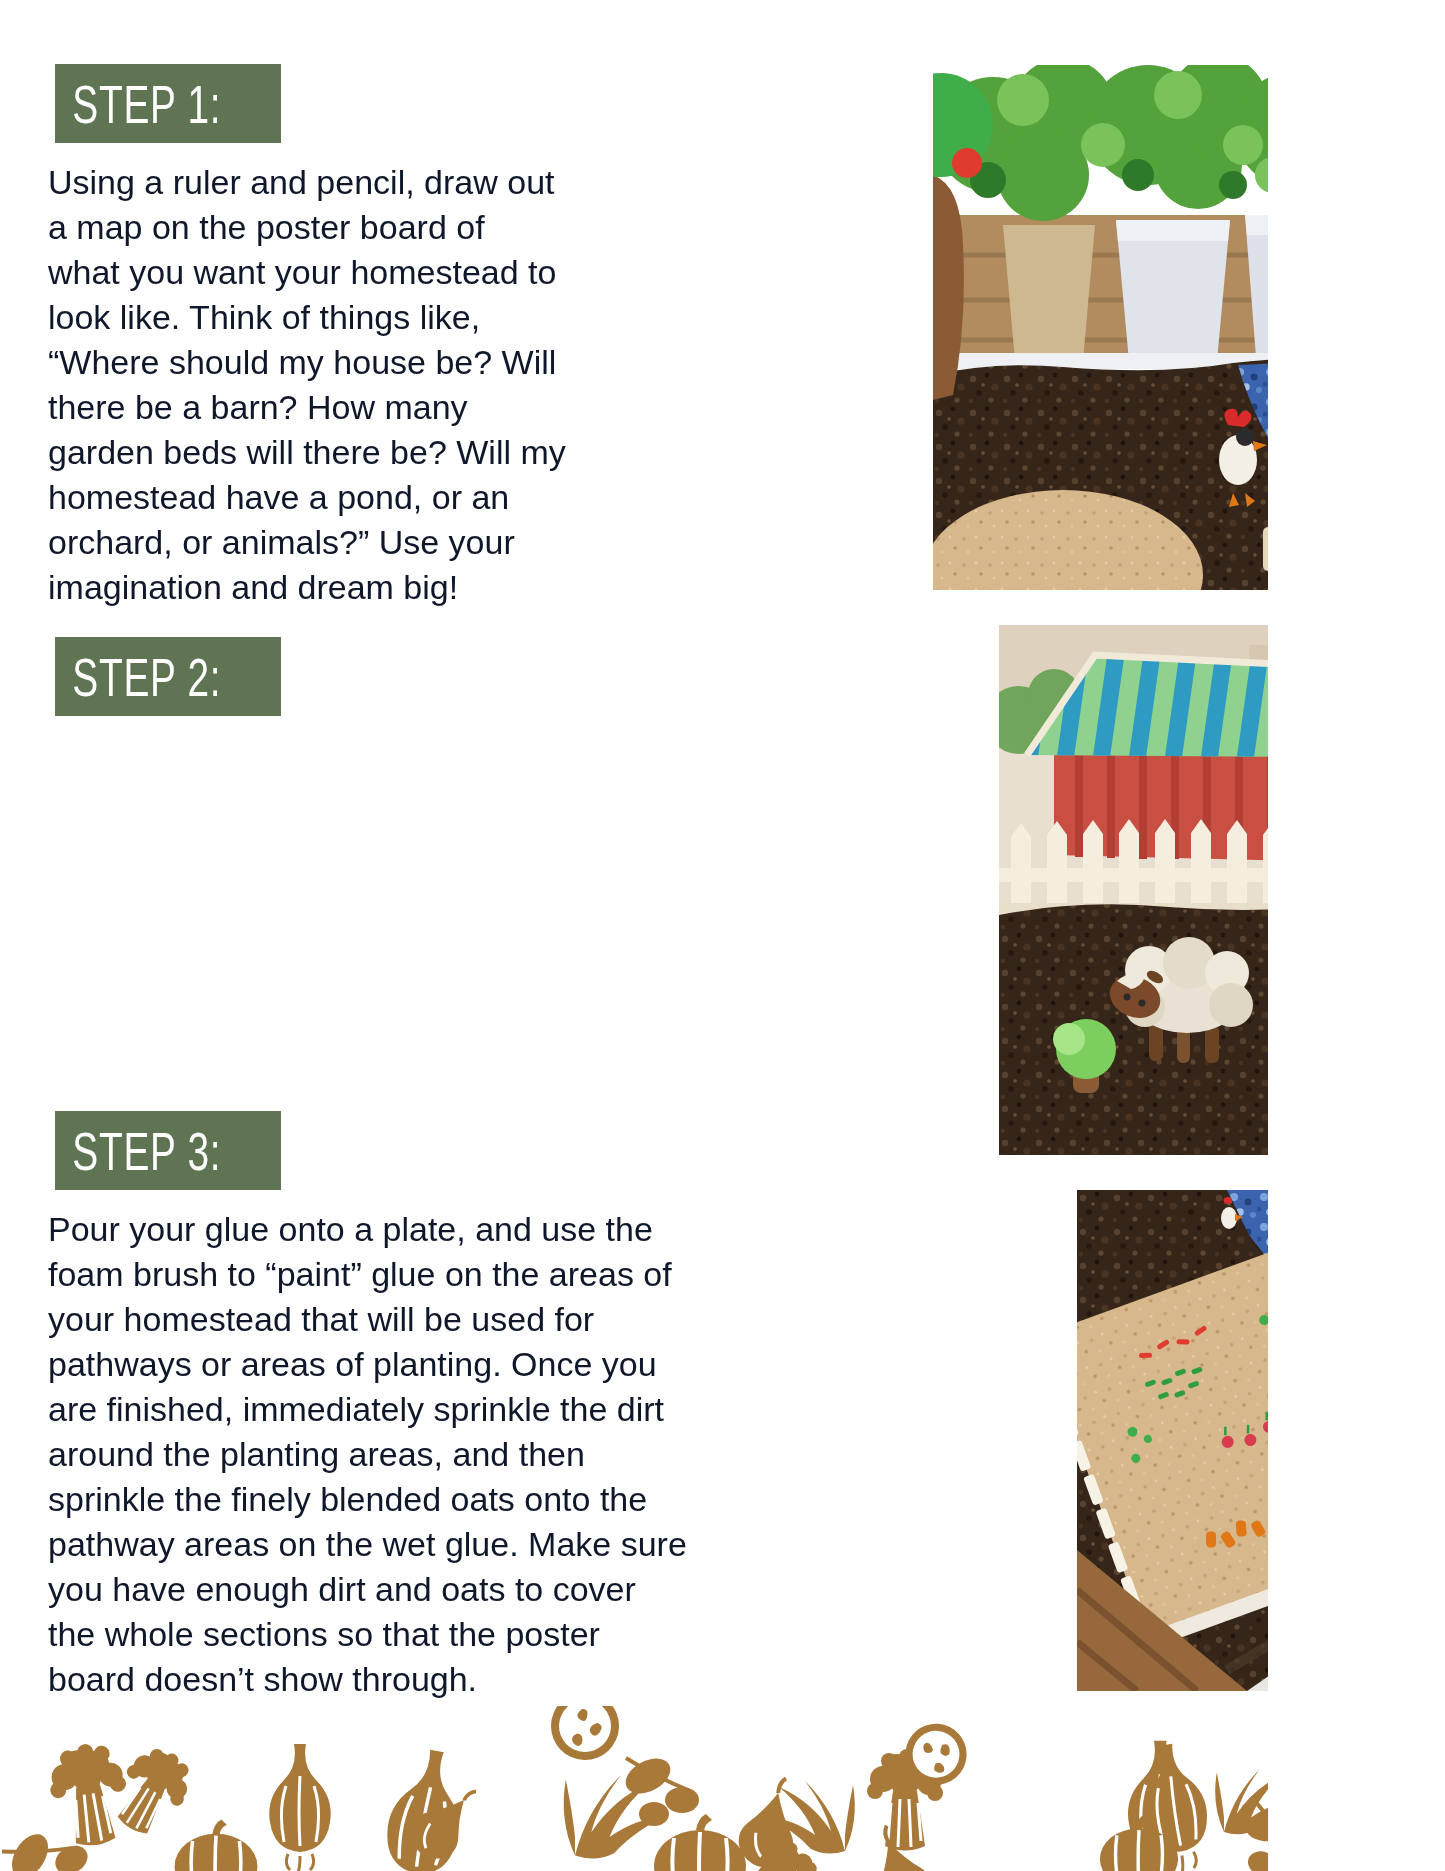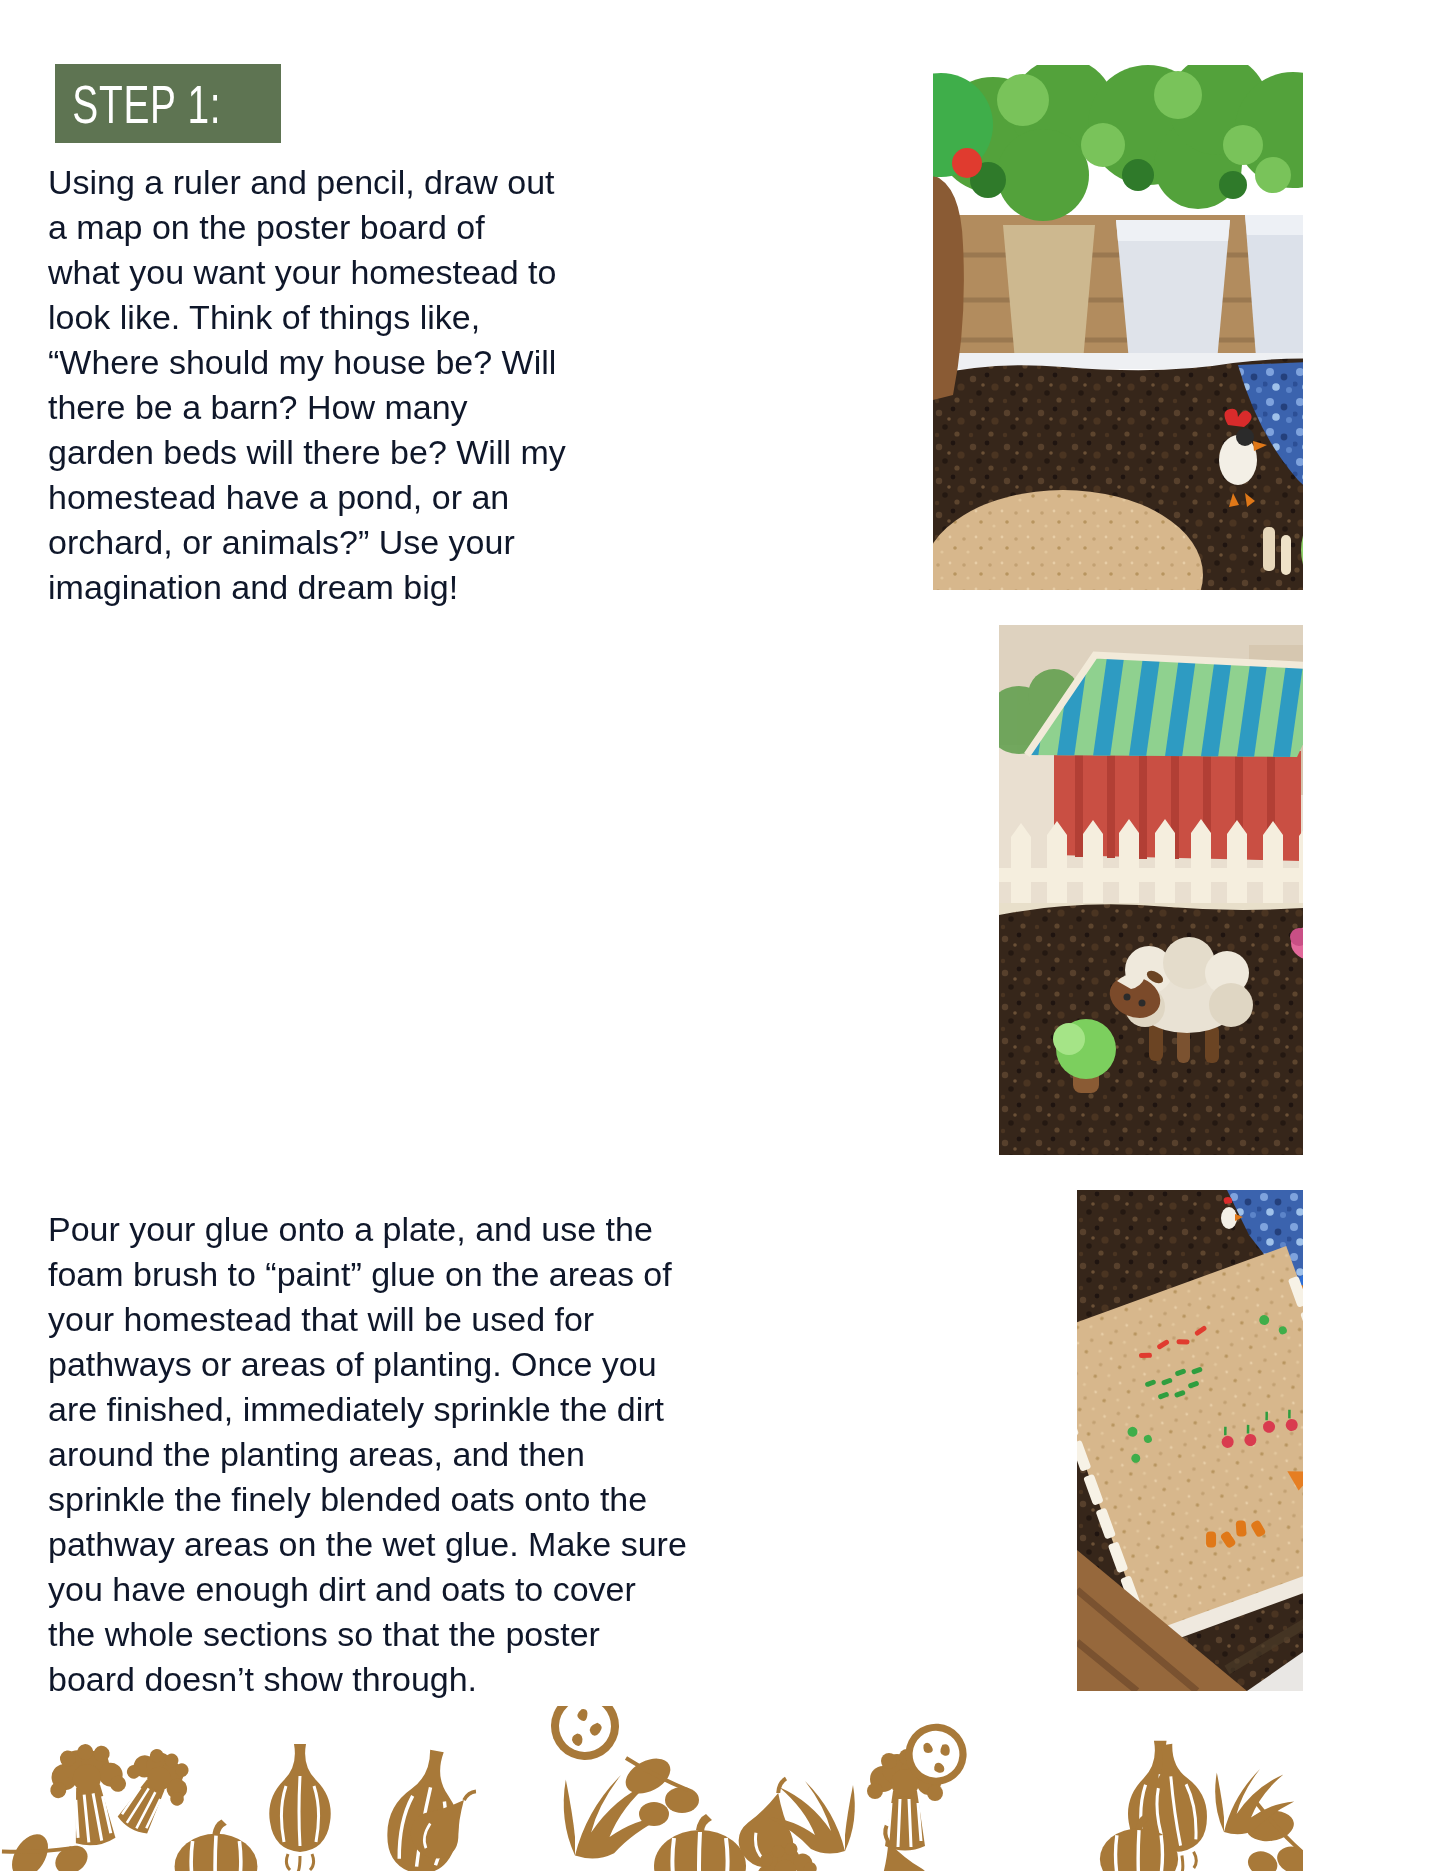--- a/index.html
+++ b/index.html
@@ -9,7 +9,6 @@
     background:#ffffff;
     font-family:"Liberation Sans", sans-serif;
     overflow:hidden;
-    padding-left:35px;
   }
   .step-header{
     position:absolute;left:55px;width:226px;height:79px;

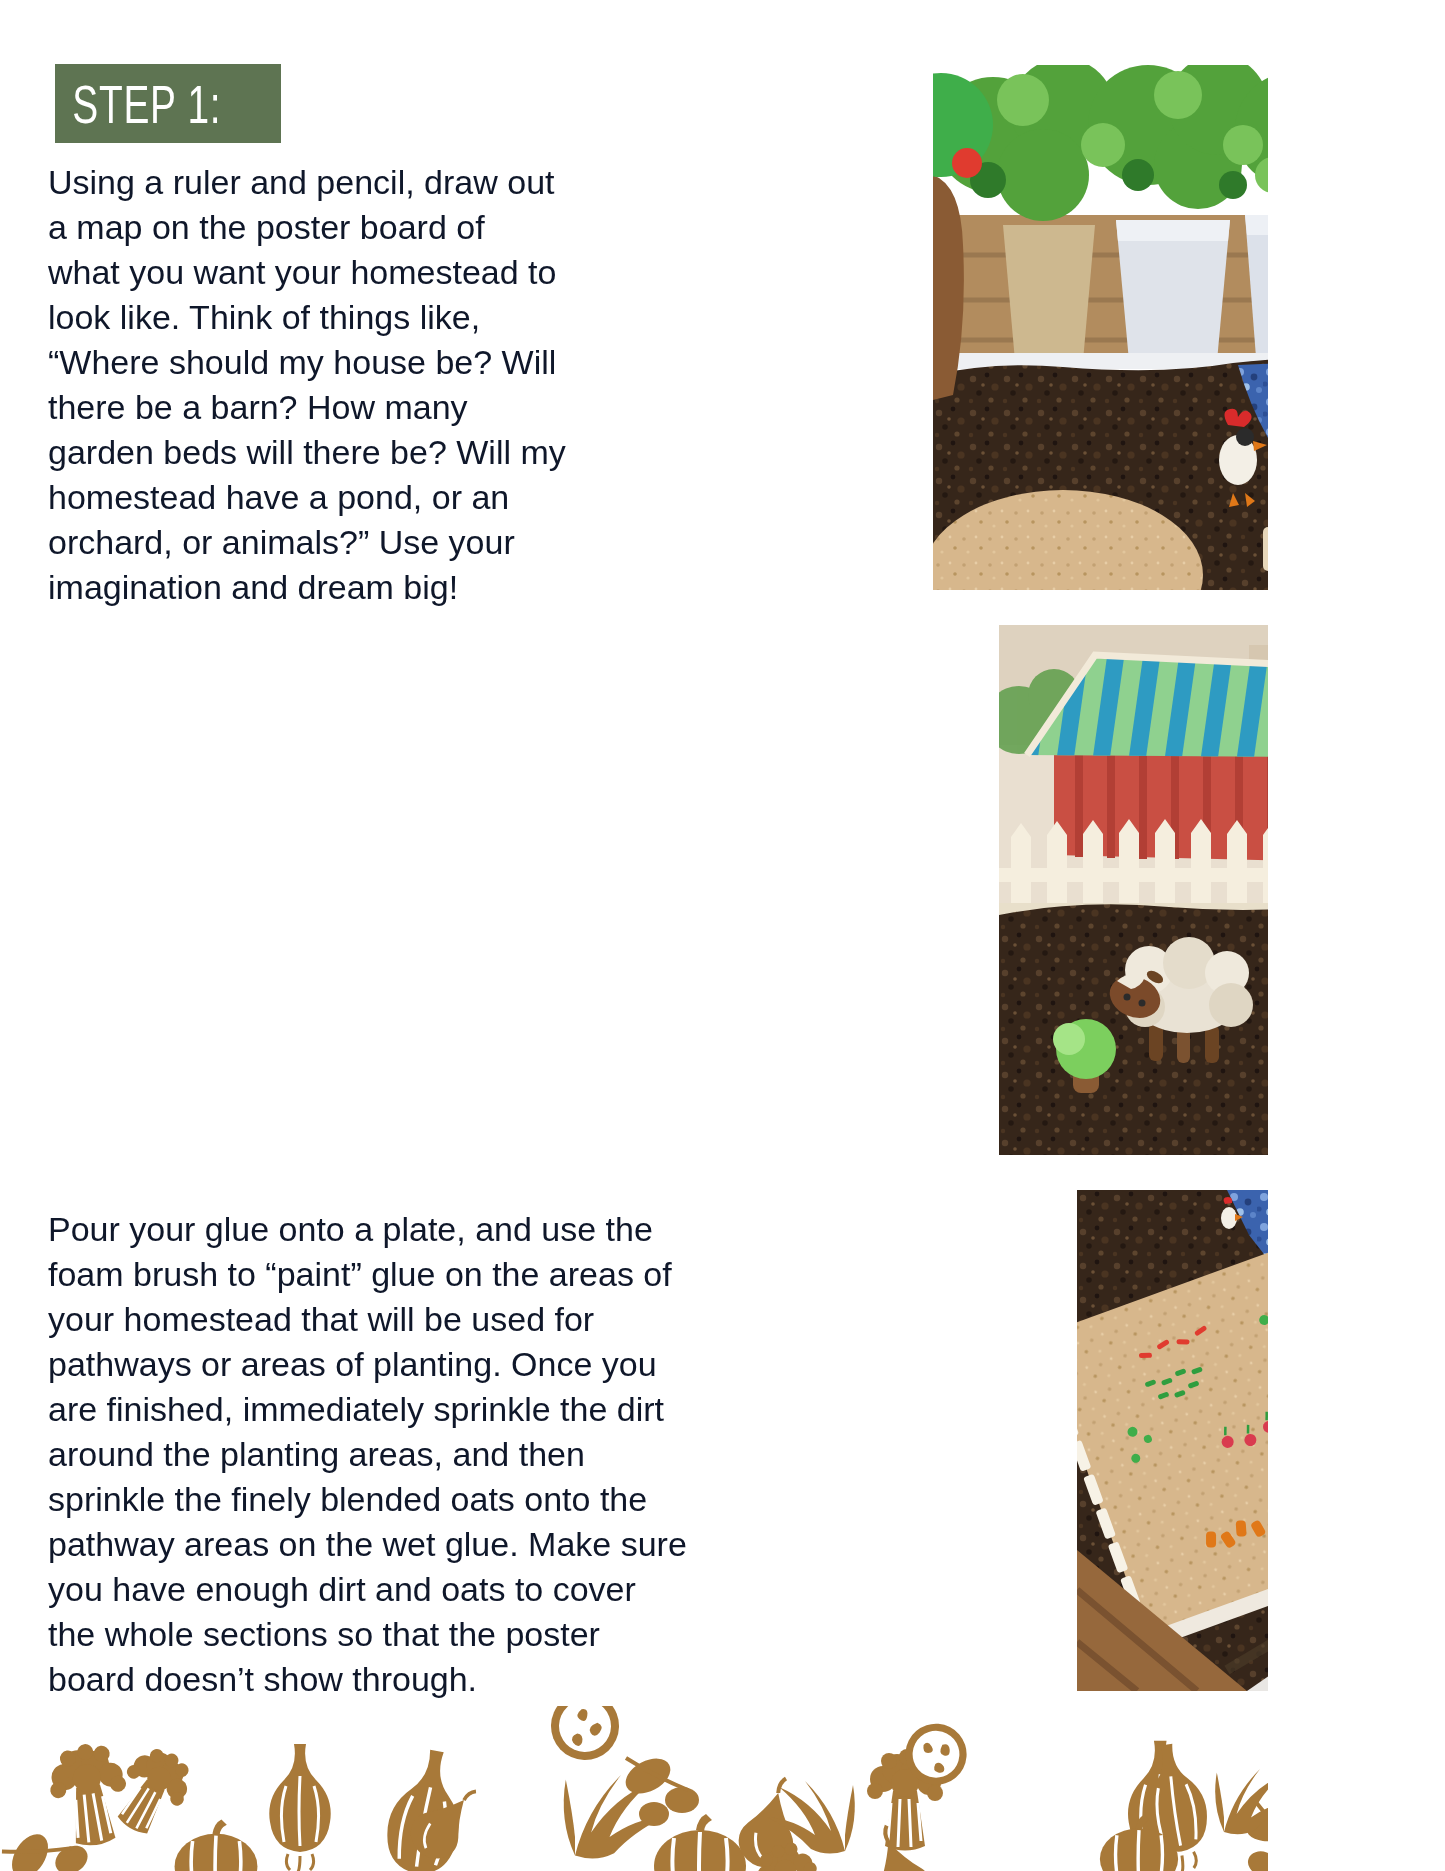--- a/index.html
+++ b/index.html
@@ -61,6 +61,9 @@
 orchard, or animals?” Use your
 imagination and dream big!</div>
 
+  <div class="step-header" id="hdr2">
+    <span class="hdr-txt">STEP 2:</span>
+  </div>
 
   <div class="step-text" id="txt3"> Pour your glue onto a plate, and use the
 foam brush to “paint” glue on the areas of

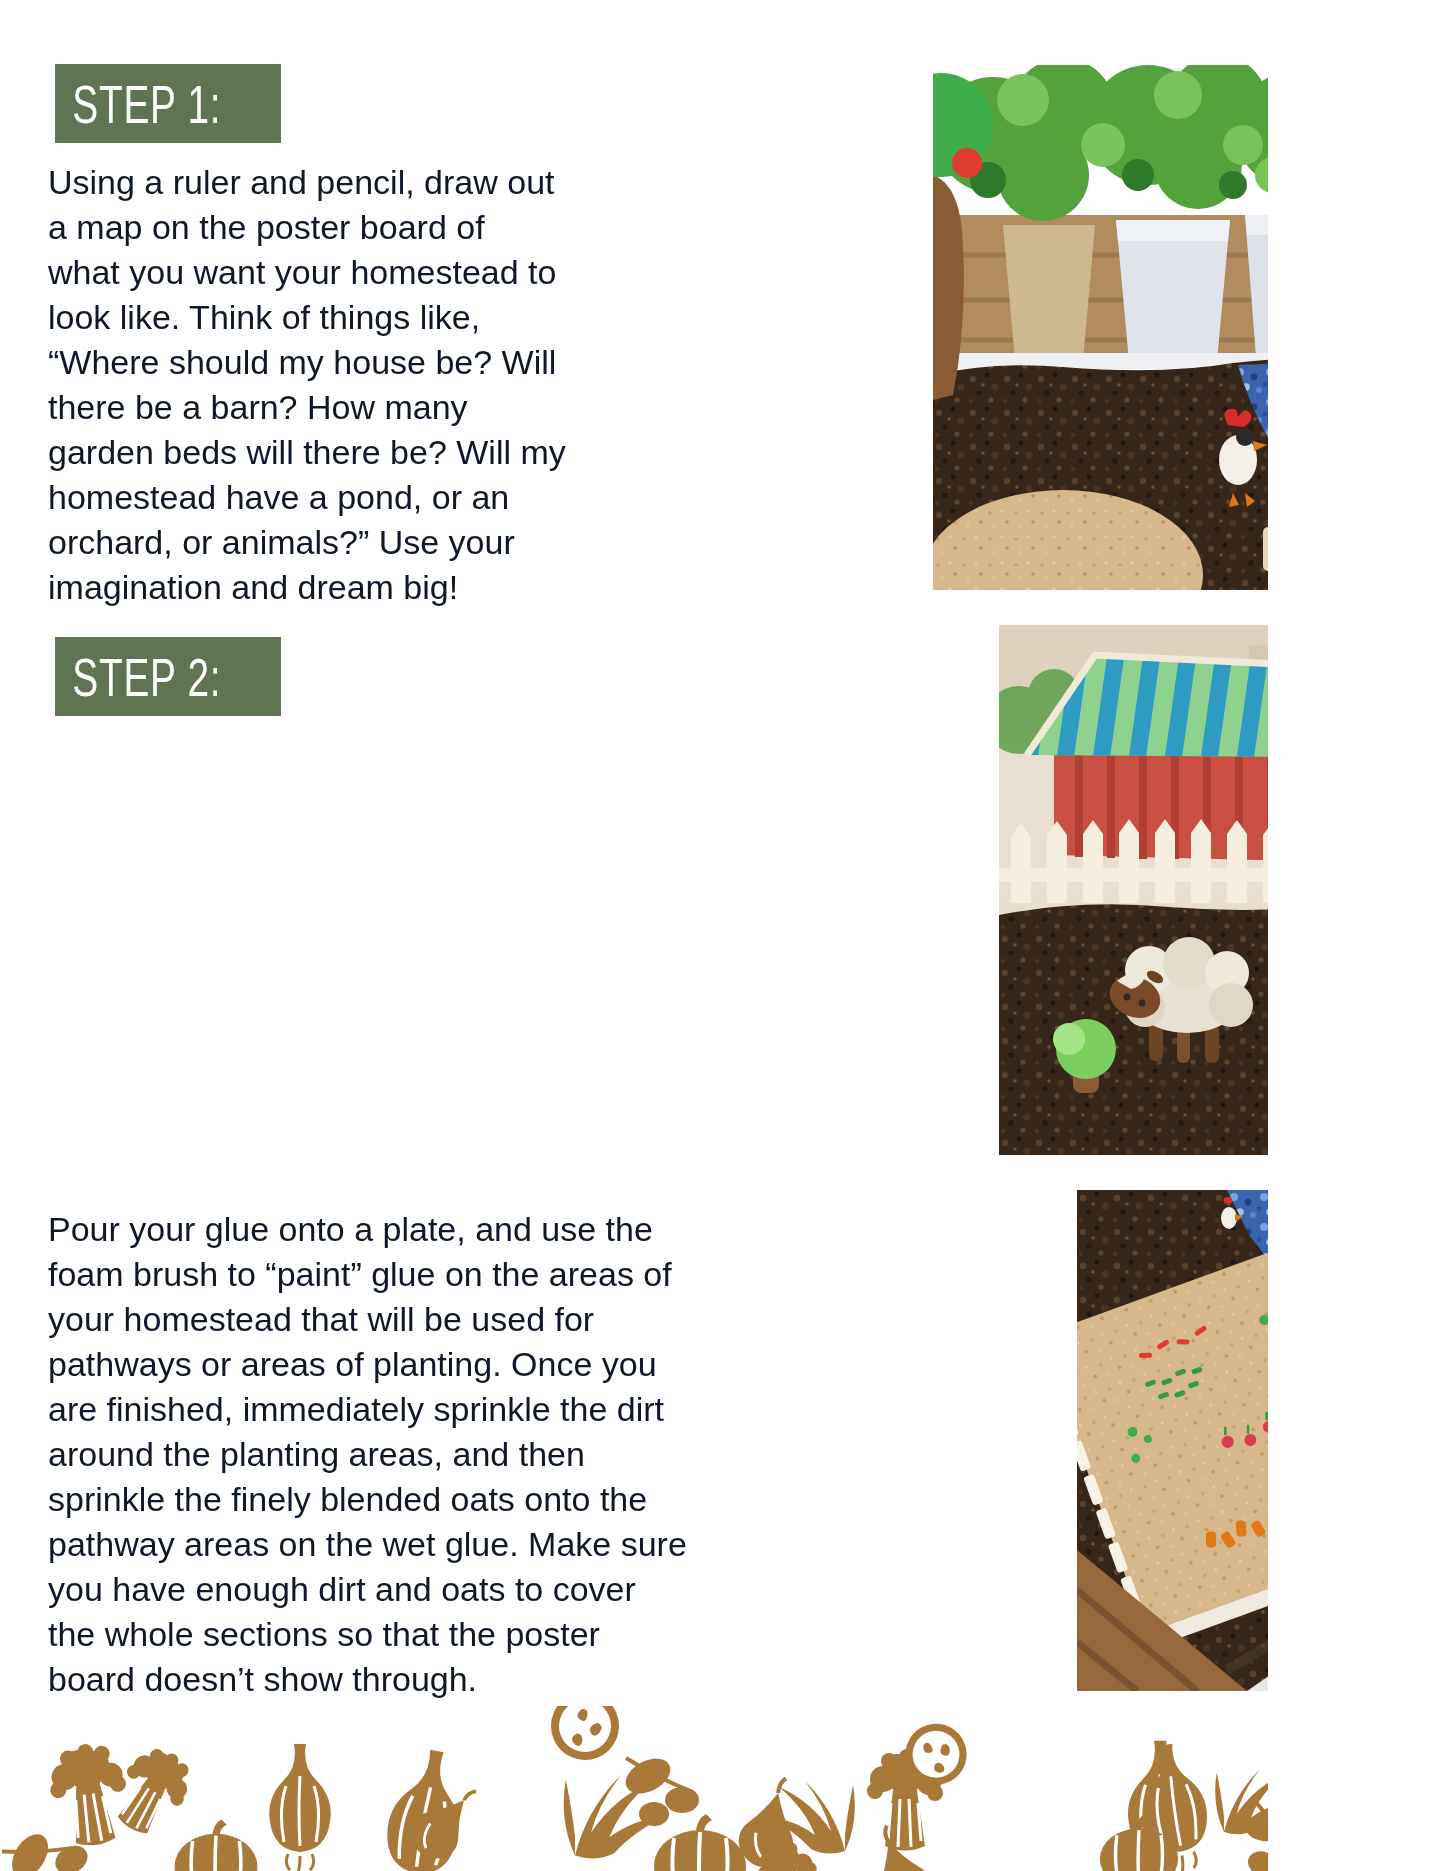--- a/index.html
+++ b/index.html
@@ -65,6 +65,9 @@
     <span class="hdr-txt">STEP 2:</span>
   </div>
 
+  <div class="step-header" id="hdr3">
+    <span class="hdr-txt">STEP 3:</span>
+  </div>
   <div class="step-text" id="txt3"> Pour your glue onto a plate, and use the
 foam brush to “paint” glue on the areas of
 your homestead that will be used for

